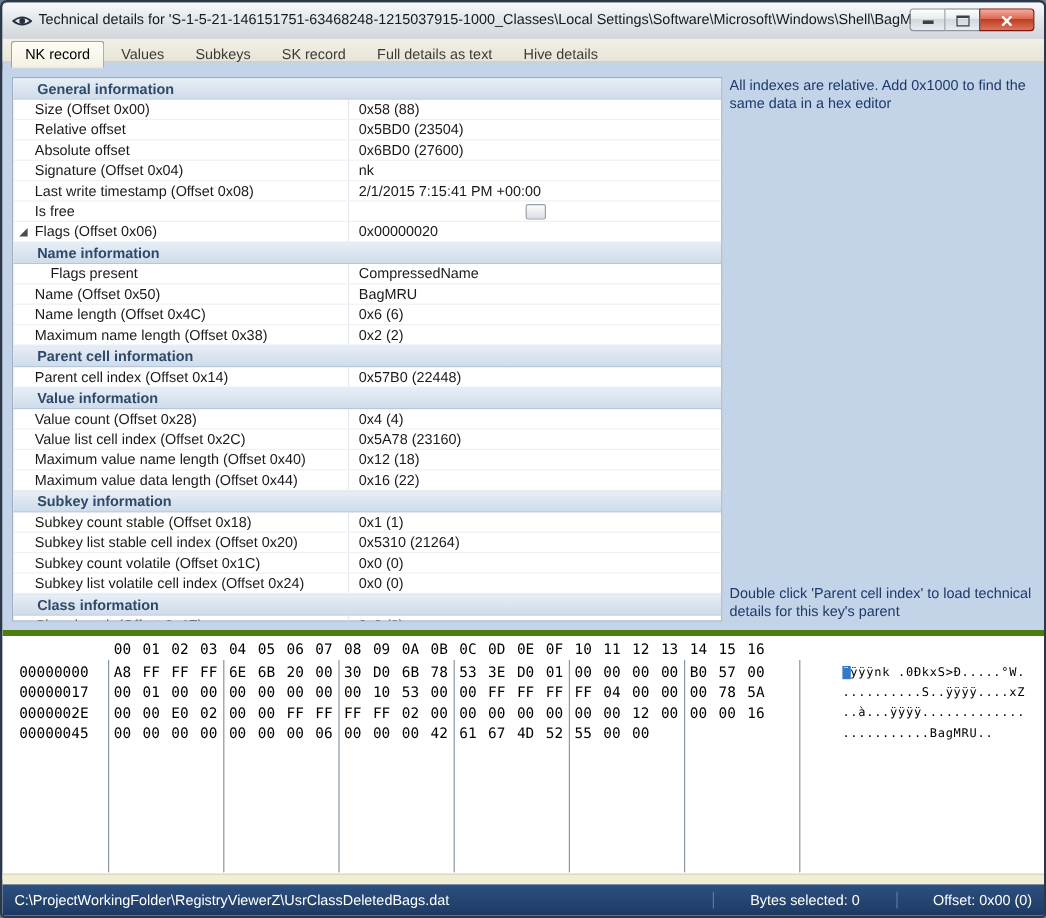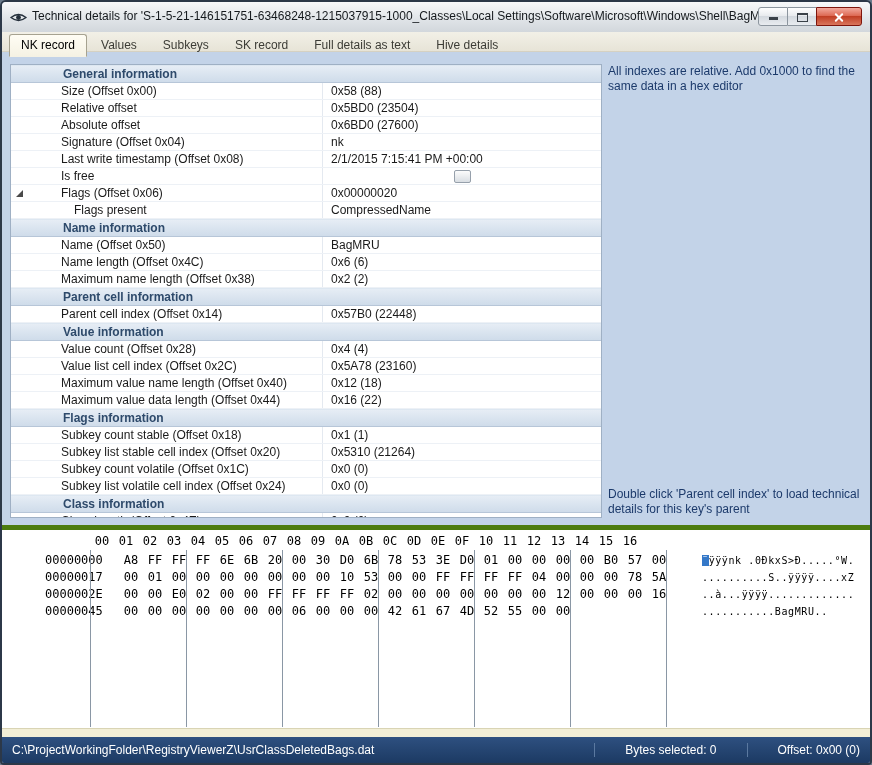--- a/index.html
+++ b/index.html
@@ -33,7 +33,7 @@
   .content{position:absolute;left:0;top:56px;right:0;height:467px;background:#c3d3e8;}
   .grid{position:absolute;left:8px;top:6px;width:590px;height:452px;background:#fff;
     border:1px solid #9fb0c4;overflow:hidden;font-size:12px;}
-  .grid-row{position:relative;display:flex;height:16px;border-bottom:1px solid #edf1f6;line-height:16px;padding-left:32px;}
+  .grid-row{position:relative;display:flex;height:16px;border-bottom:1px solid #edf1f6;line-height:16px;}
   .grid-row.section{background:linear-gradient(#e6edf5,#cfdcea);border-bottom:1px solid #b7c6d8;border-top:1px solid #dde7f1;}
   .grid-row.section span{padding-left:20px;font-weight:bold;color:#2e4a6b;}
   .cell{white-space:nowrap;overflow:hidden;color:#1a1a1a;}

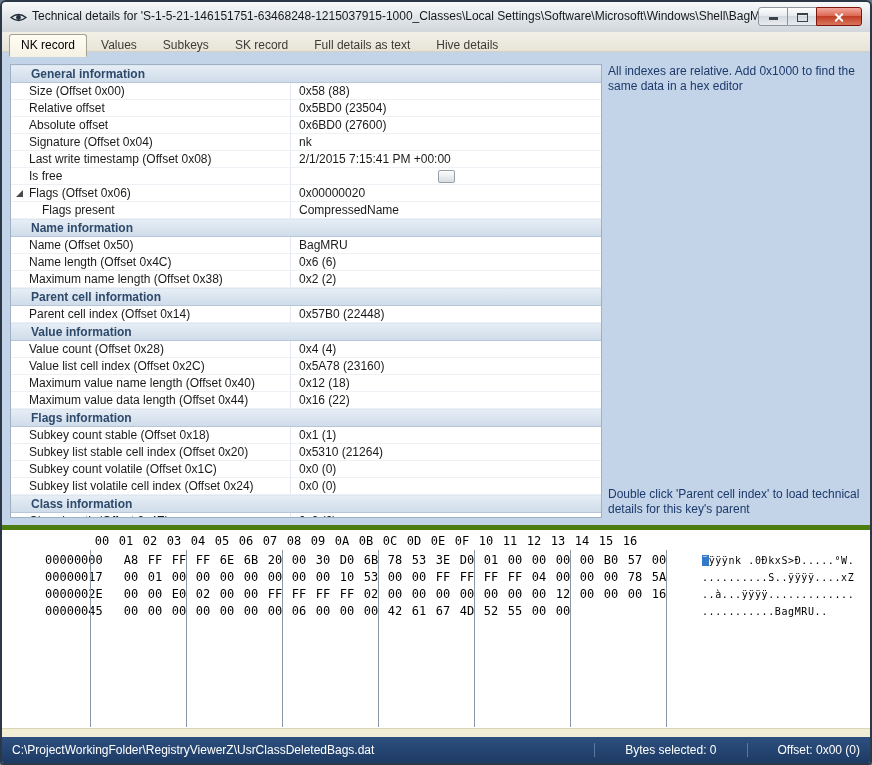--- a/index.html
+++ b/index.html
@@ -129,12 +129,12 @@
           <div class="cell label">Flags (Offset 0x06)</div>
           <div class="cell value">0x00000020</div>
         </div>
+        <div class="grid-row section">
+          <span>Name information</span>
+        </div>
         <div class="grid-row child">
           <div class="cell label">Flags present</div>
           <div class="cell value">CompressedName</div>
-        </div>
-        <div class="grid-row section">
-          <span>Name information</span>
         </div>
         <div class="grid-row">
           <div class="cell label">Name (Offset 0x50)</div>

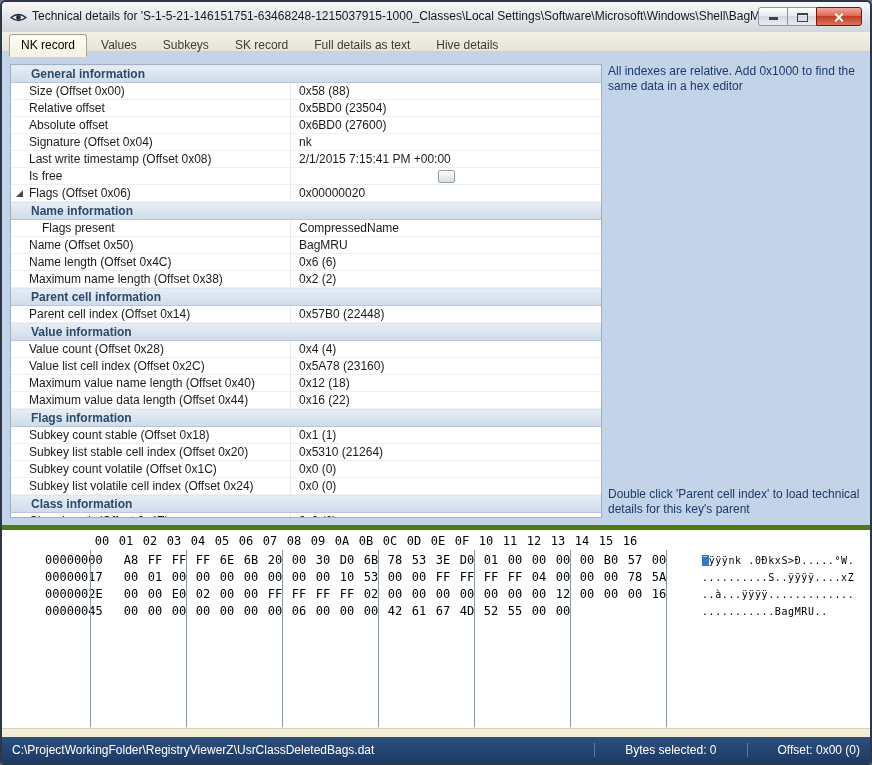--- a/index.html
+++ b/index.html
@@ -175,7 +175,7 @@
           <div class="cell value">0x16 (22)</div>
         </div>
         <div class="grid-row section">
-          <span>Flags information</span>
+          <span>Subkey information</span>
         </div>
         <div class="grid-row">
           <div class="cell label">Subkey count stable (Offset 0x18)</div>

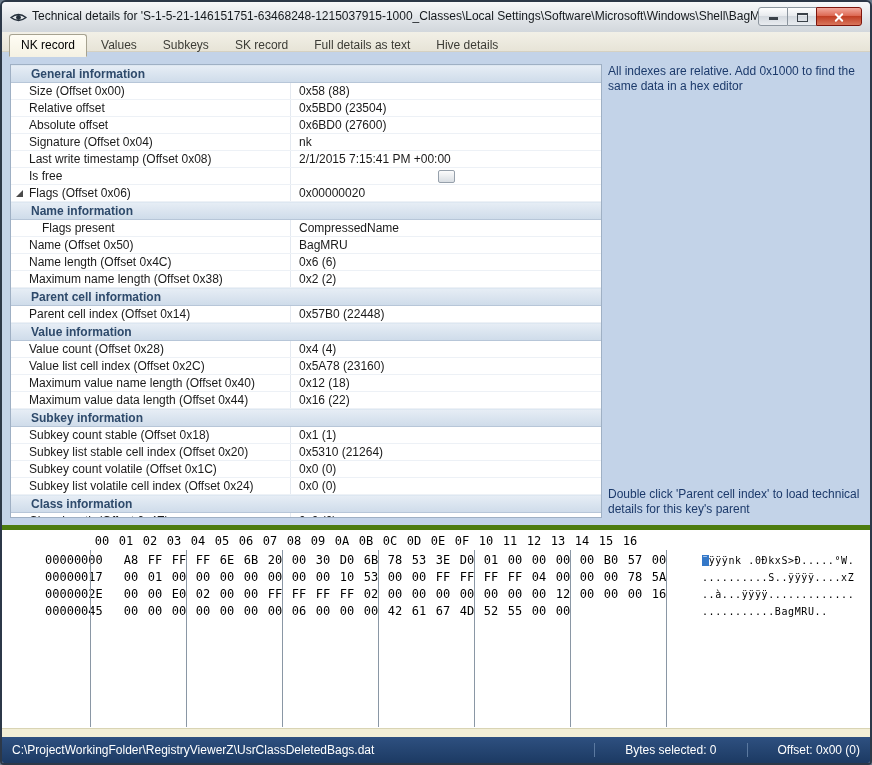--- a/index.html
+++ b/index.html
@@ -53,7 +53,7 @@
   .vline{position:absolute;top:20px;bottom:6px;width:1px;background:#8a97a5;}
   .hex-head{position:absolute;left:0;top:4px;right:0;height:16px;white-space:nowrap;}
   .hex-rows{position:absolute;left:0;top:22px;right:0;}
-  .hex-row{position:relative;height:17px;line-height:17px;white-space:nowrap;padding-left:29px;}
+  .hex-row{position:relative;height:17px;line-height:17px;white-space:nowrap;}
   .hoff{display:inline-block;width:88px;padding-left:14px;box-sizing:border-box;vertical-align:top;}
   .hgroup{display:inline-block;width:96px;vertical-align:top;}
   .hbyte{display:inline-block;width:24px;text-align:center;}

